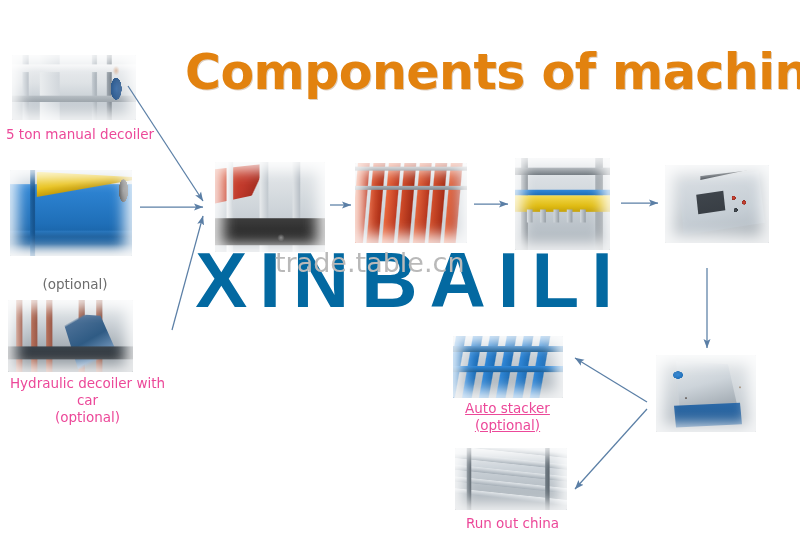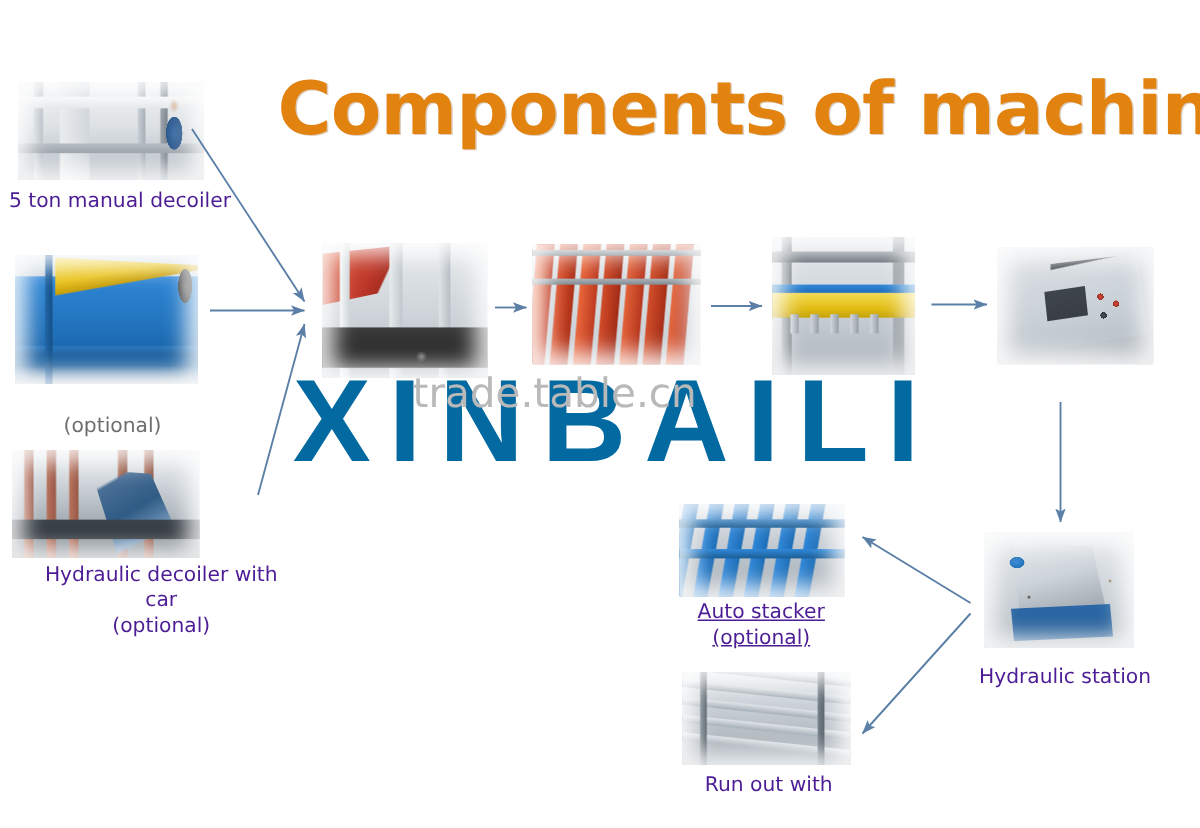--- a/index.html
+++ b/index.html
@@ -48,7 +48,7 @@
   .cap{
     position:absolute;text-align:center;
     font-family:"DejaVu Sans", sans-serif;
-    font-size:13.5px;color:#4c1d95;line-height:17px;
+    font-size:13.5px;color:#ec4899;line-height:17px;
     white-space:pre-line;
   }
   .cap.faded{color:#6d6d6d;}

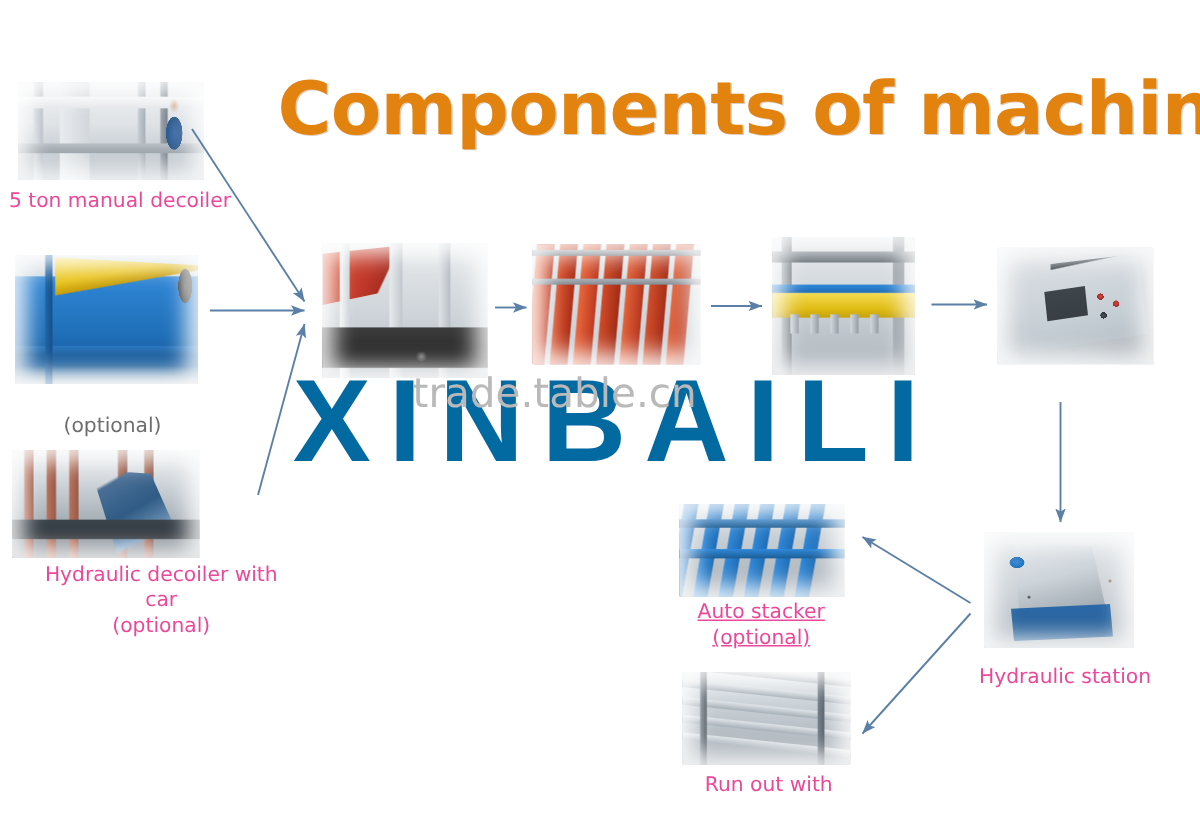--- a/index.html
+++ b/index.html
@@ -113,7 +113,7 @@
         linear-gradient(180deg,transparent 64%,#3b444c 65%,#262c32 82%,transparent 83%);"></div>
     <div class="fade"></div>
   </div>
-  <div class="cap" style="left:0px;top:375px;width:175px;padding-left:20px;">Hydraulic decoiler with car
+  <div class="cap" style="left:0px;top:375px;width:175px;">Hydraulic decoiler with car
 (optional)</div>
 
   <div class="photo" style="left:215px;top:162px;width:110px;height:90px;">

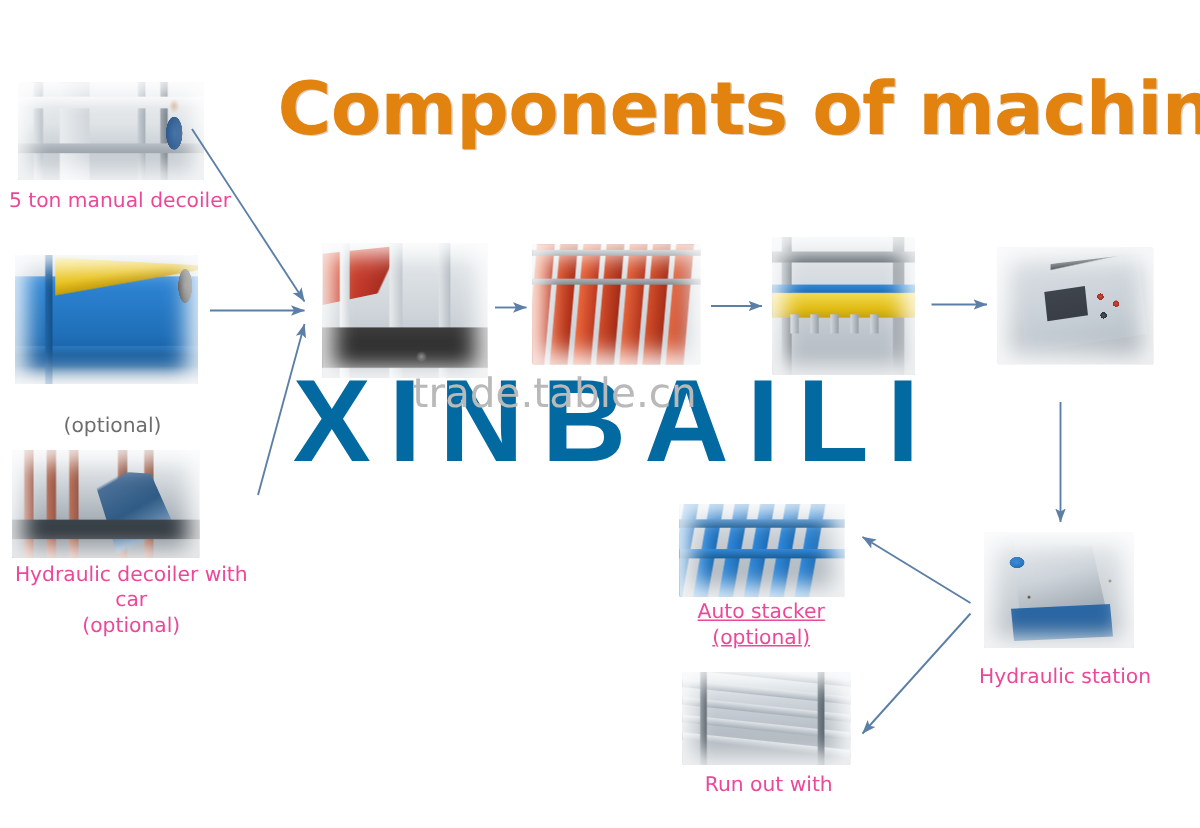--- a/index.html
+++ b/index.html
@@ -206,7 +206,6 @@
         radial-gradient(circle 2px at 84% 42%, #8a6a4a 0%, transparent 70%);"></div>
     <div class="fade"></div>
   </div>
-  <div class="cap" style="left:640px;top:443px;width:140px;">Hydraulic station</div>
 
   <div class="photo" style="left:453px;top:336px;width:110px;height:62px;">
     <div class="inner" style="background:

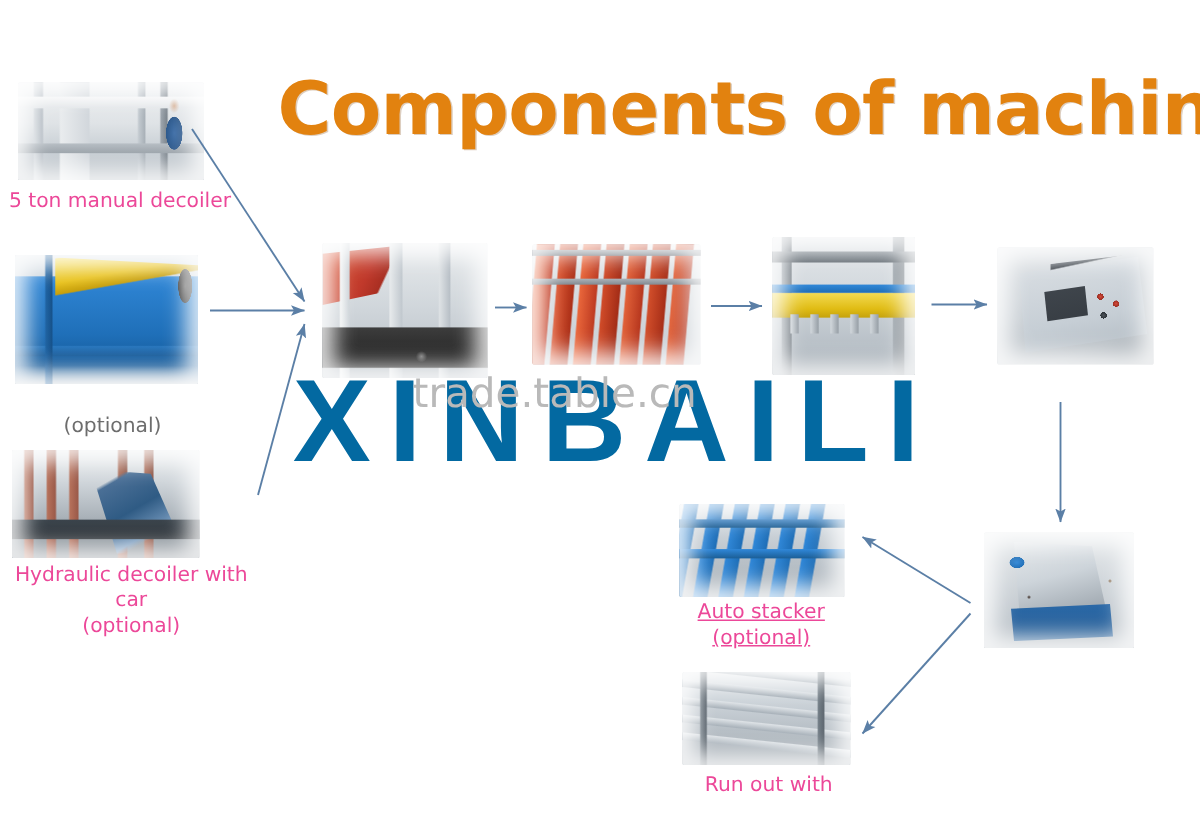--- a/index.html
+++ b/index.html
@@ -239,7 +239,7 @@
         linear-gradient(90deg,transparent 80%,#6f7a83 81%,#566069 84%,transparent 85%);"></div>
     <div class="fade"></div>
   </div>
-  <div class="cap" style="left:445px;top:515px;width:135px;">Run out with</div>
+  <div class="cap" style="left:445px;top:515px;width:135px;">Run out china</div>
 
   <svg class="arrows" viewBox="0 0 800 552">
     <defs>

